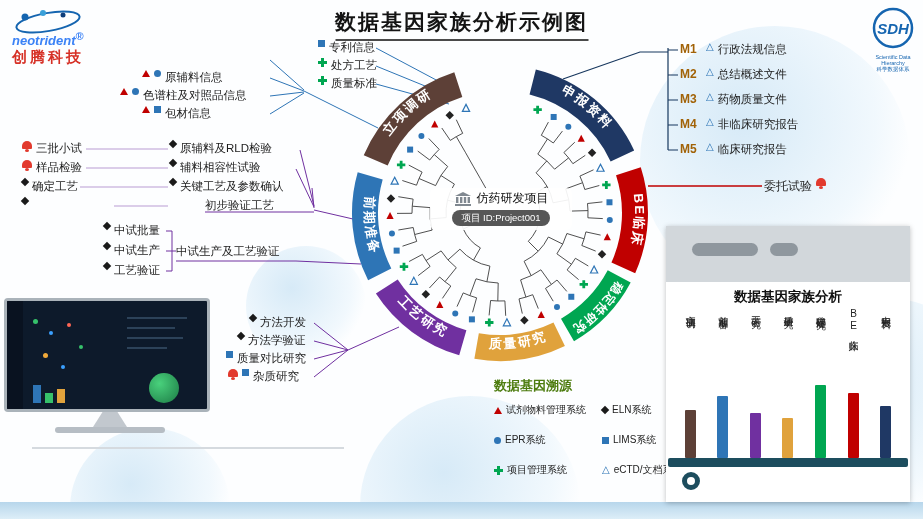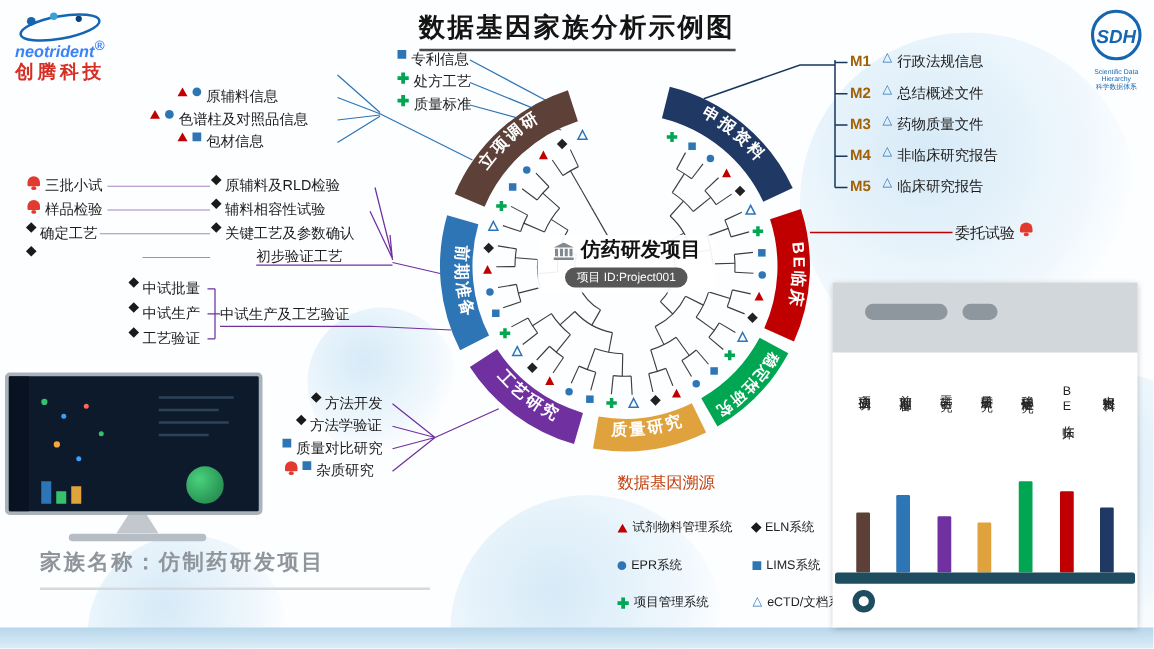--- a/index.html
+++ b/index.html
@@ -31,7 +31,7 @@
 #logo-right{position:absolute;left:866px;top:6px;width:54px;text-align:center;z-index:3}
 #logo-right .cap{font-size:5.5px;color:#1565b0;line-height:6px}
 #center-label{position:absolute;left:430px;top:188px;width:142px;text-align:center;z-index:2;background:rgba(255,255,255,.92);border-radius:6px;padding:2px 0 4px}
-.cl-row{display:flex;align-items:center;justify-content:center;gap:5px;font-weight:bold;font-size:16px;color:#111}
+.cl-row{display:flex;align-items:center;justify-content:center;gap:5px;font-weight:normal;font-size:12px;color:#111}
 .cl-pill{width:fit-content;margin:3px auto 0;background:#575757;color:#fff;font-size:9.5px;padding:1.5px 9px;border-radius:8px}
 .arc-label{fill:#fff;font-size:13px;font-weight:bold;letter-spacing:2px}
 #legend{position:absolute;left:494px;top:377px;z-index:2}

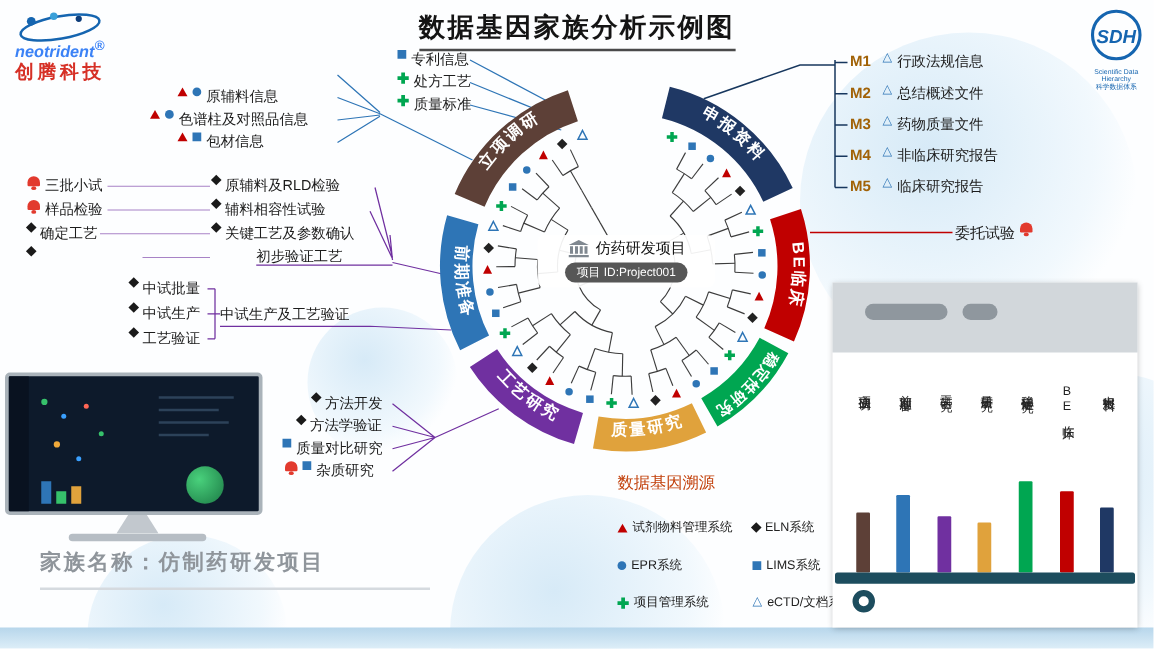--- a/index.html
+++ b/index.html
@@ -446,6 +446,7 @@
       <div class="blob" style="left:26px;width:66px"></div>
       <div class="blob" style="left:104px;width:28px"></div>
     </div>
+    <div class="cp-title">数据基因家族分析</div>
     <div id="chart-cols">
         <div class="ccol">
           <div class="clab">立项调研</div>

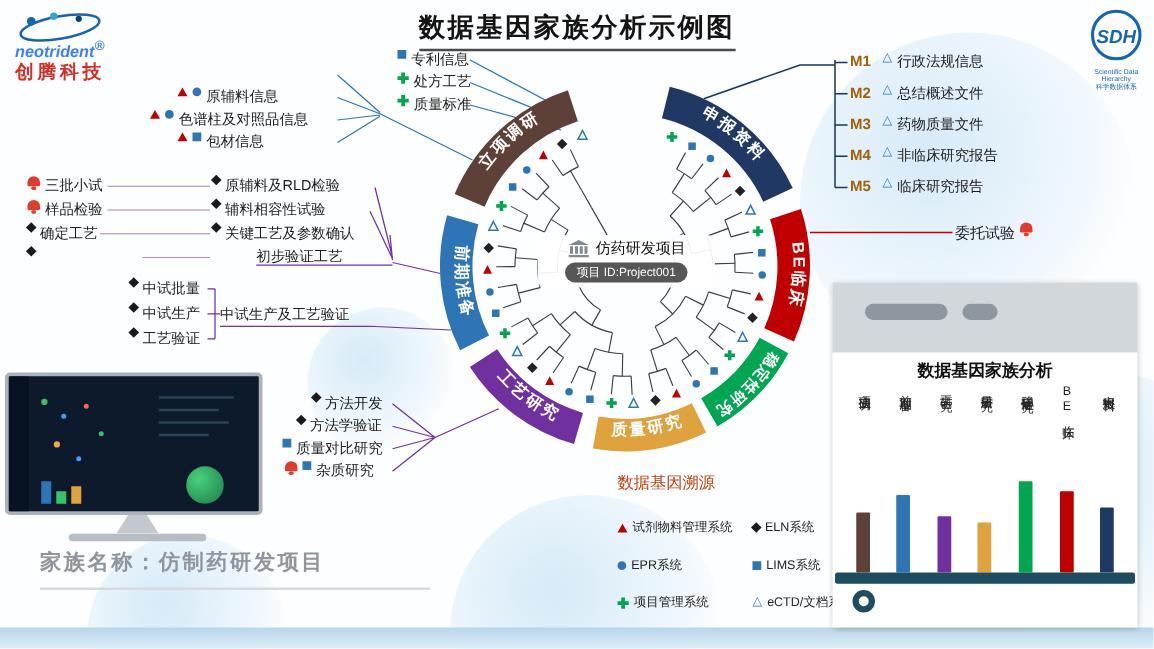--- a/index.html
+++ b/index.html
@@ -35,7 +35,7 @@
 .cl-pill{width:fit-content;margin:3px auto 0;background:#575757;color:#fff;font-size:9.5px;padding:1.5px 9px;border-radius:8px}
 .arc-label{fill:#fff;font-size:13px;font-weight:bold;letter-spacing:2px}
 #legend{position:absolute;left:494px;top:377px;z-index:2}
-#legend .lg-title{font-size:13px;font-weight:normal;color:#c2410c;margin-bottom:20px}
+#legend .lg-title{font-size:13px;font-weight:bold;color:#4d7c0f;margin-bottom:8px}
 #legend .lg-grid{display:grid;grid-template-columns:108px 84px;row-gap:16px;font-size:10px;color:#222}
 #legend .lg-item{display:flex;align-items:center;gap:4px;white-space:nowrap}
 #chart-panel{position:absolute;left:666px;top:226px;width:244px;height:276px;background:#fff;box-shadow:0 1px 5px rgba(0,0,0,.25);z-index:2}

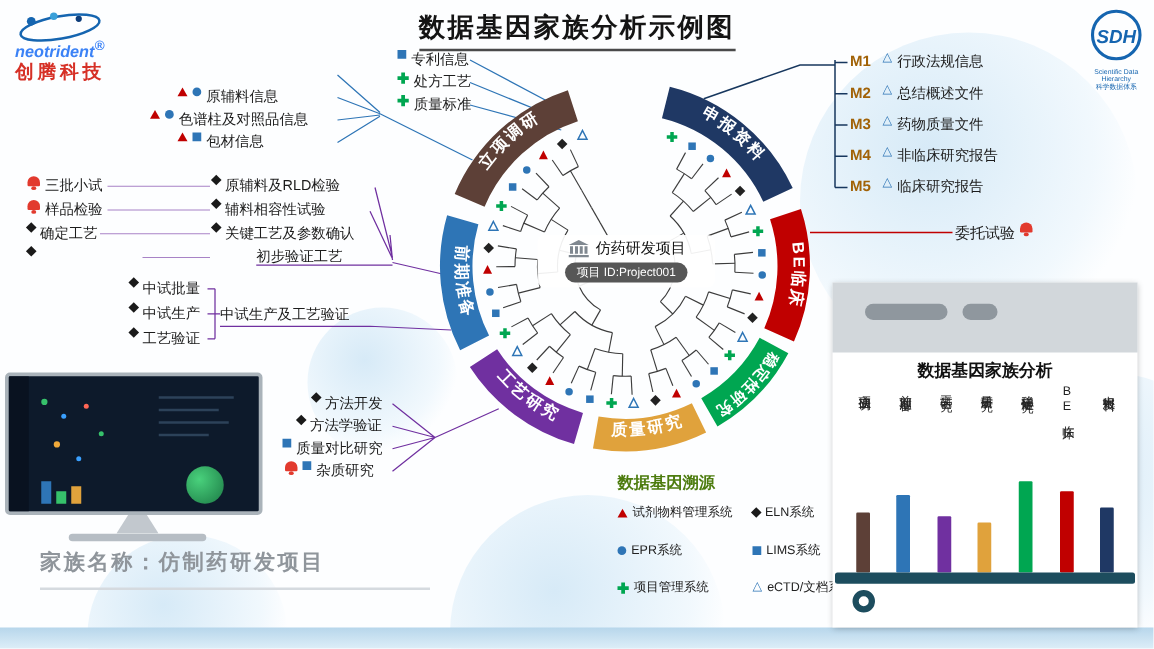--- a/index.html
+++ b/index.html
@@ -504,7 +504,6 @@
   </div>
 
   <div id="family">
-    <div class="fam-cn">家族名称：仿制药研发项目</div>
     <div class="fam-line"></div>
   </div>
 

